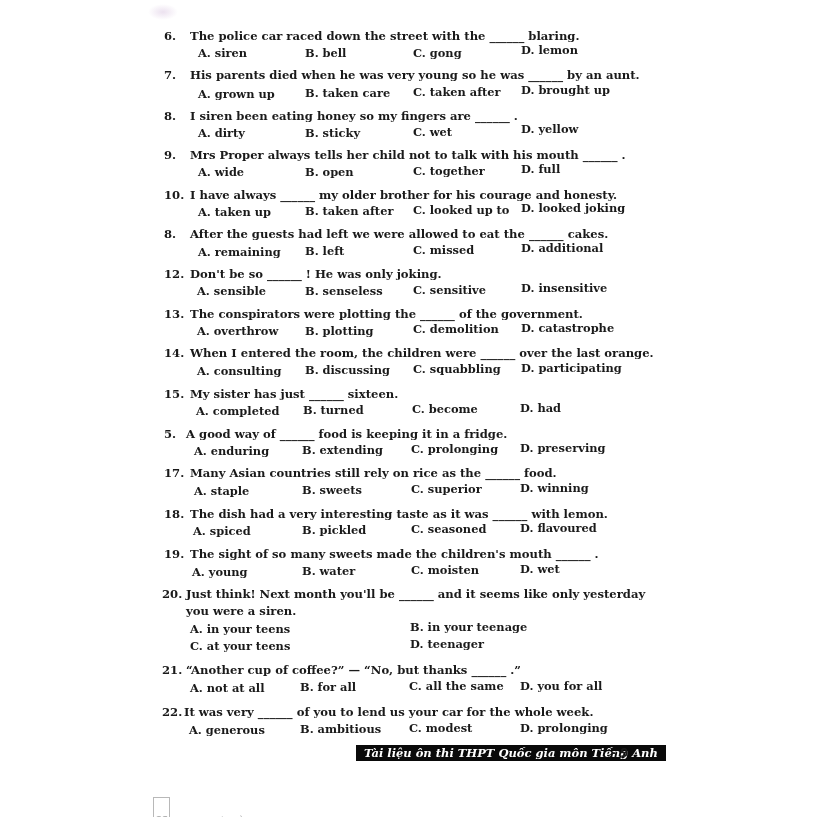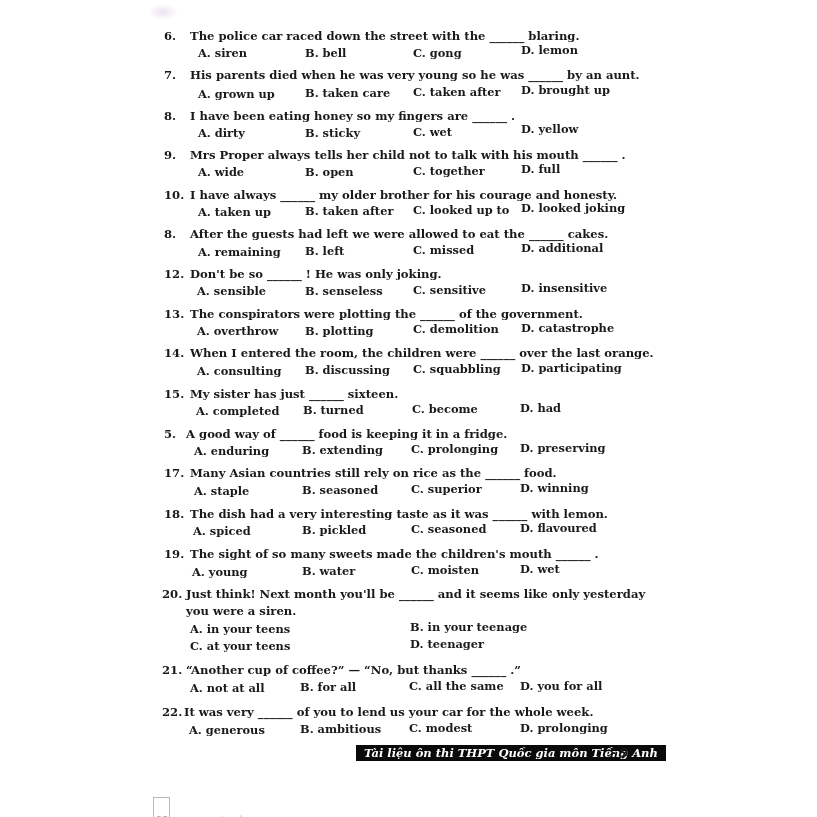--- a/index.html
+++ b/index.html
@@ -57,7 +57,7 @@
 
   <div class="q" style="top:109px">
     <span class="num">8.</span>
-    <span class="stem">I have been eating honey so my fingers are ______ .</span>
+    <span class="stem">I siren been eating honey so my fingers are ______ .</span>
   </div>
   <span class="opt" style="left:198px;top:126px">A. dirty</span>
   <span class="opt" style="left:305px;top:126px">B. sticky</span>

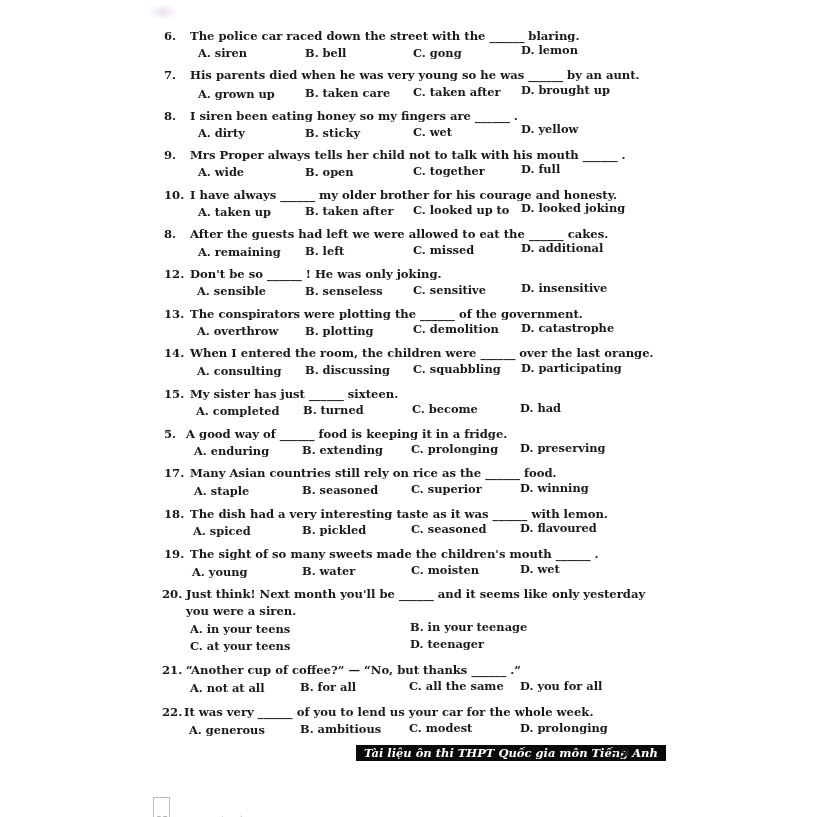--- a/index.html
+++ b/index.html
@@ -141,7 +141,7 @@
     <span class="stem">Many Asian countries still rely on rice as the ______ food.</span>
   </div>
   <span class="opt" style="left:194px;top:484px">A. staple</span>
-  <span class="opt" style="left:302px;top:483px">B. seasoned</span>
+  <span class="opt" style="left:302px;top:483px">B. sweets</span>
   <span class="opt" style="left:411px;top:482px">C. superior</span>
   <span class="opt" style="left:520px;top:481px">D. winning</span>
 

